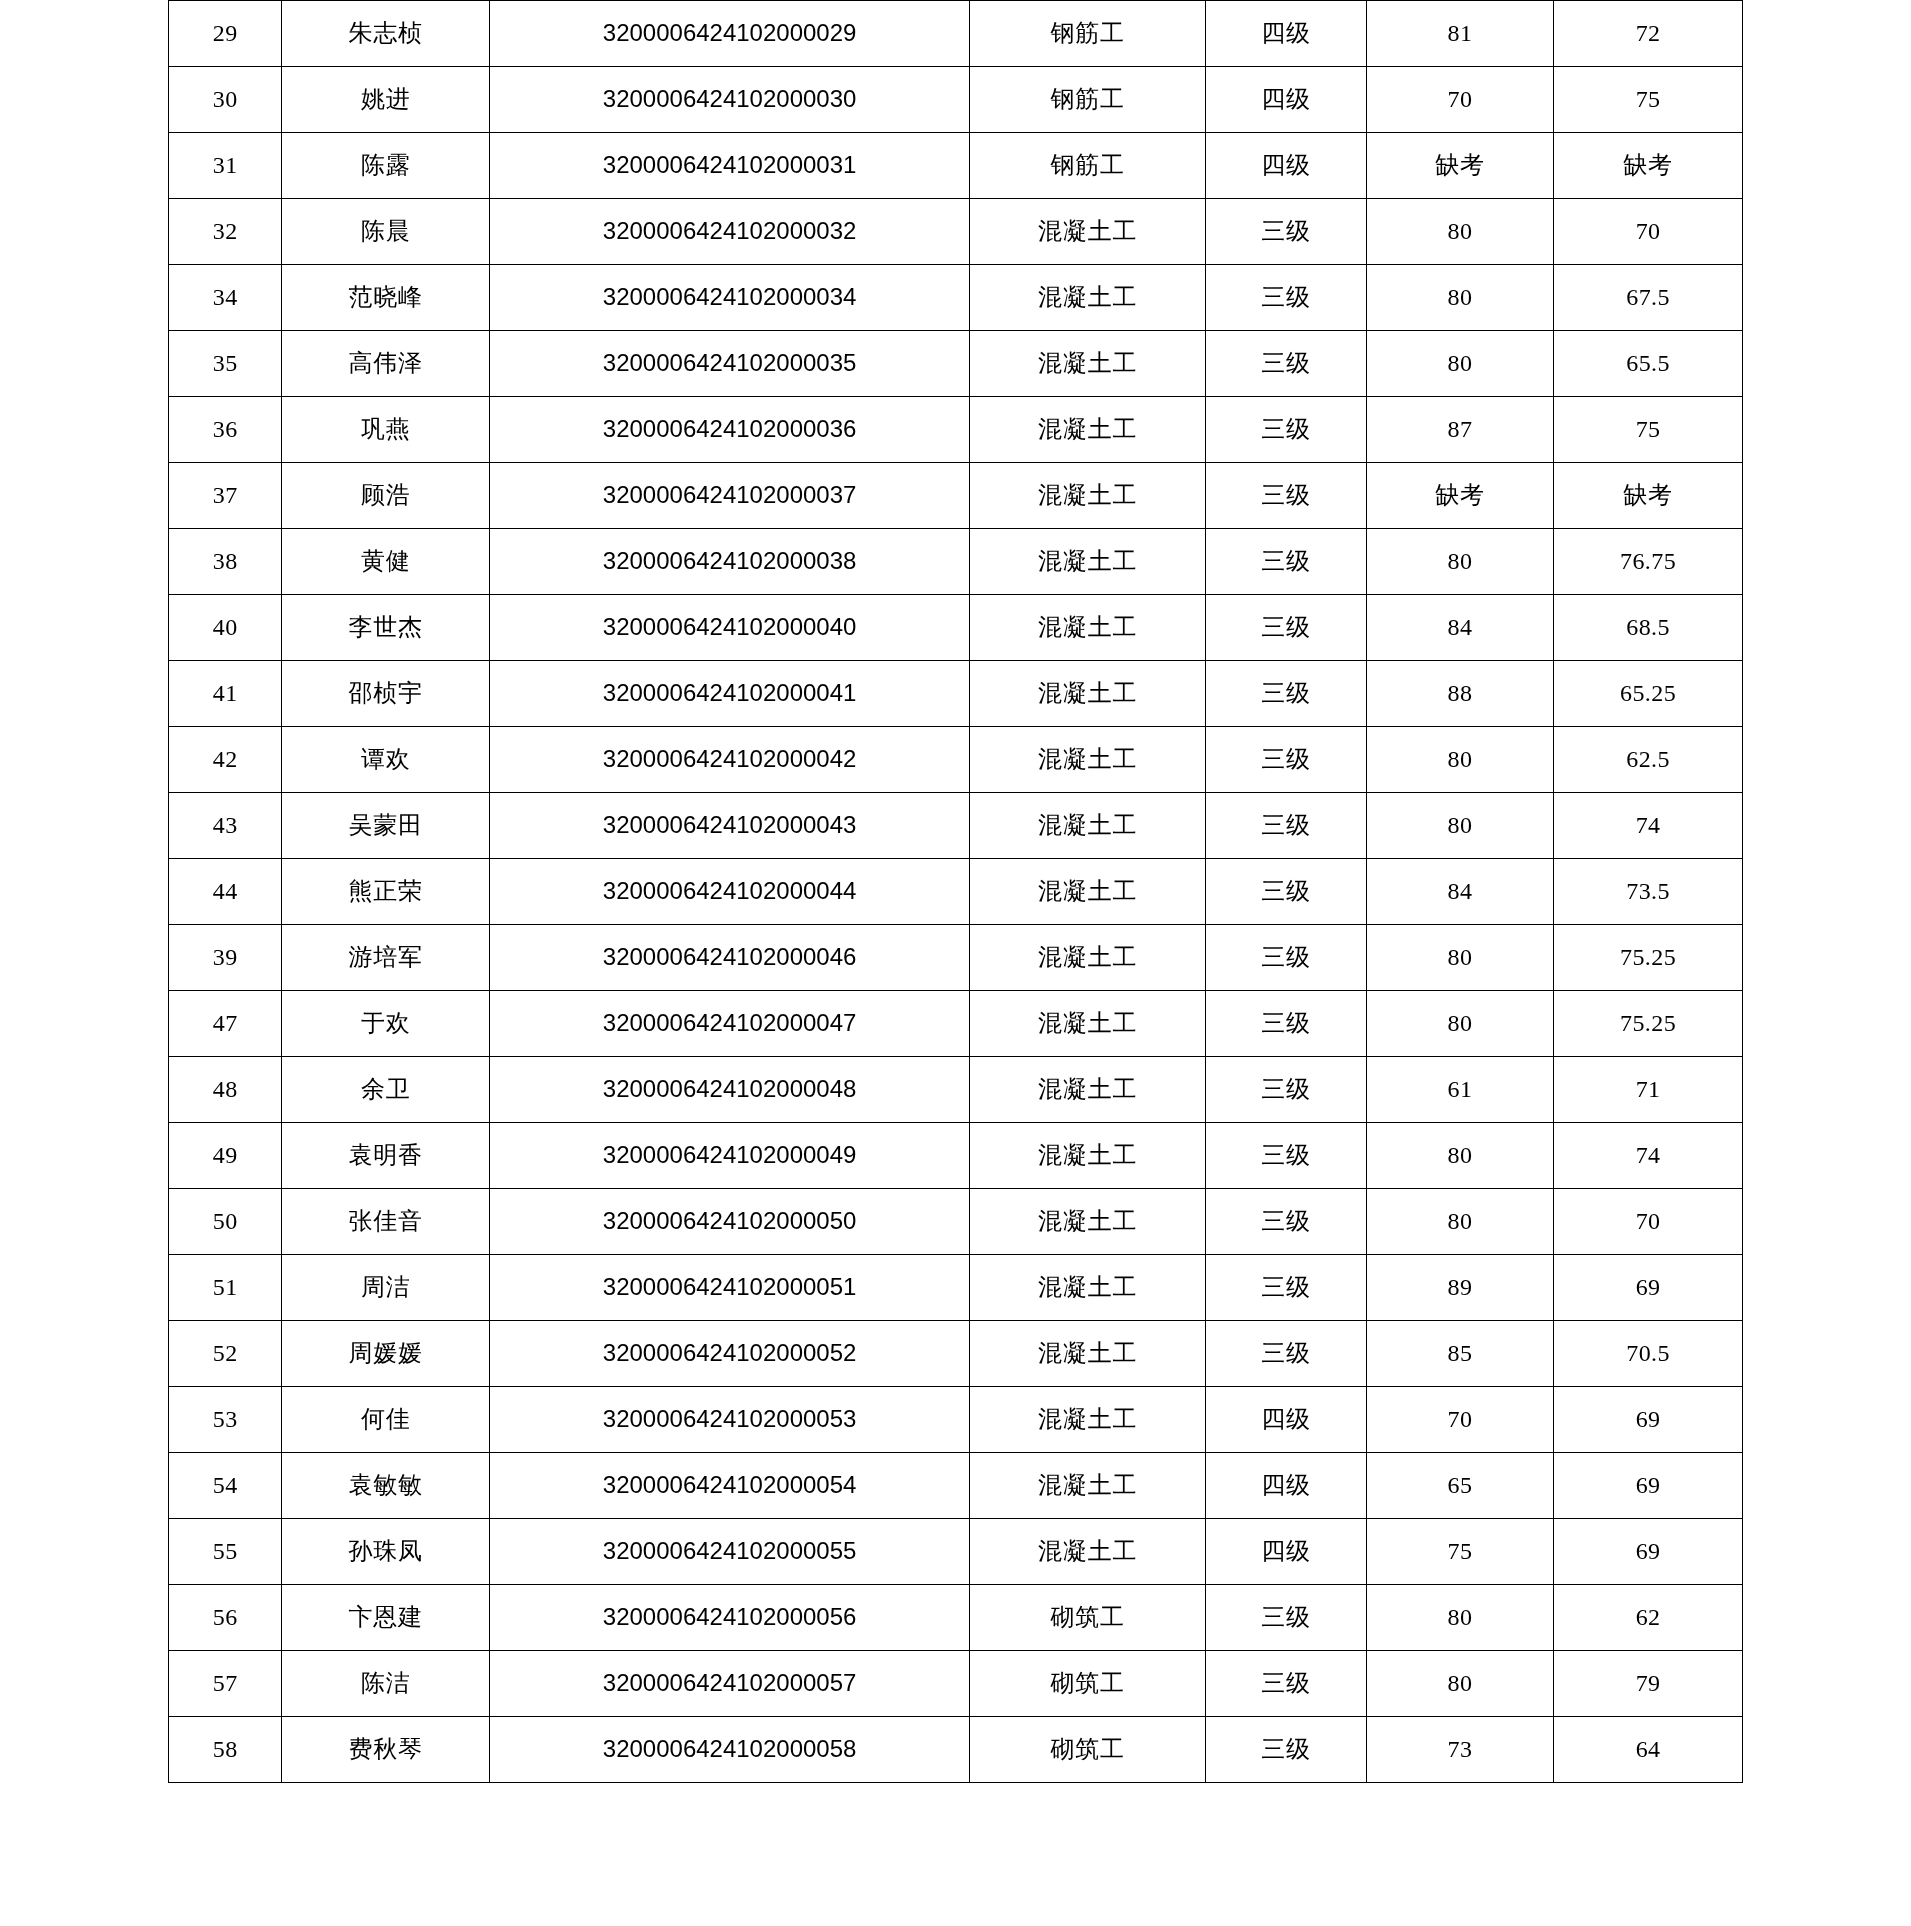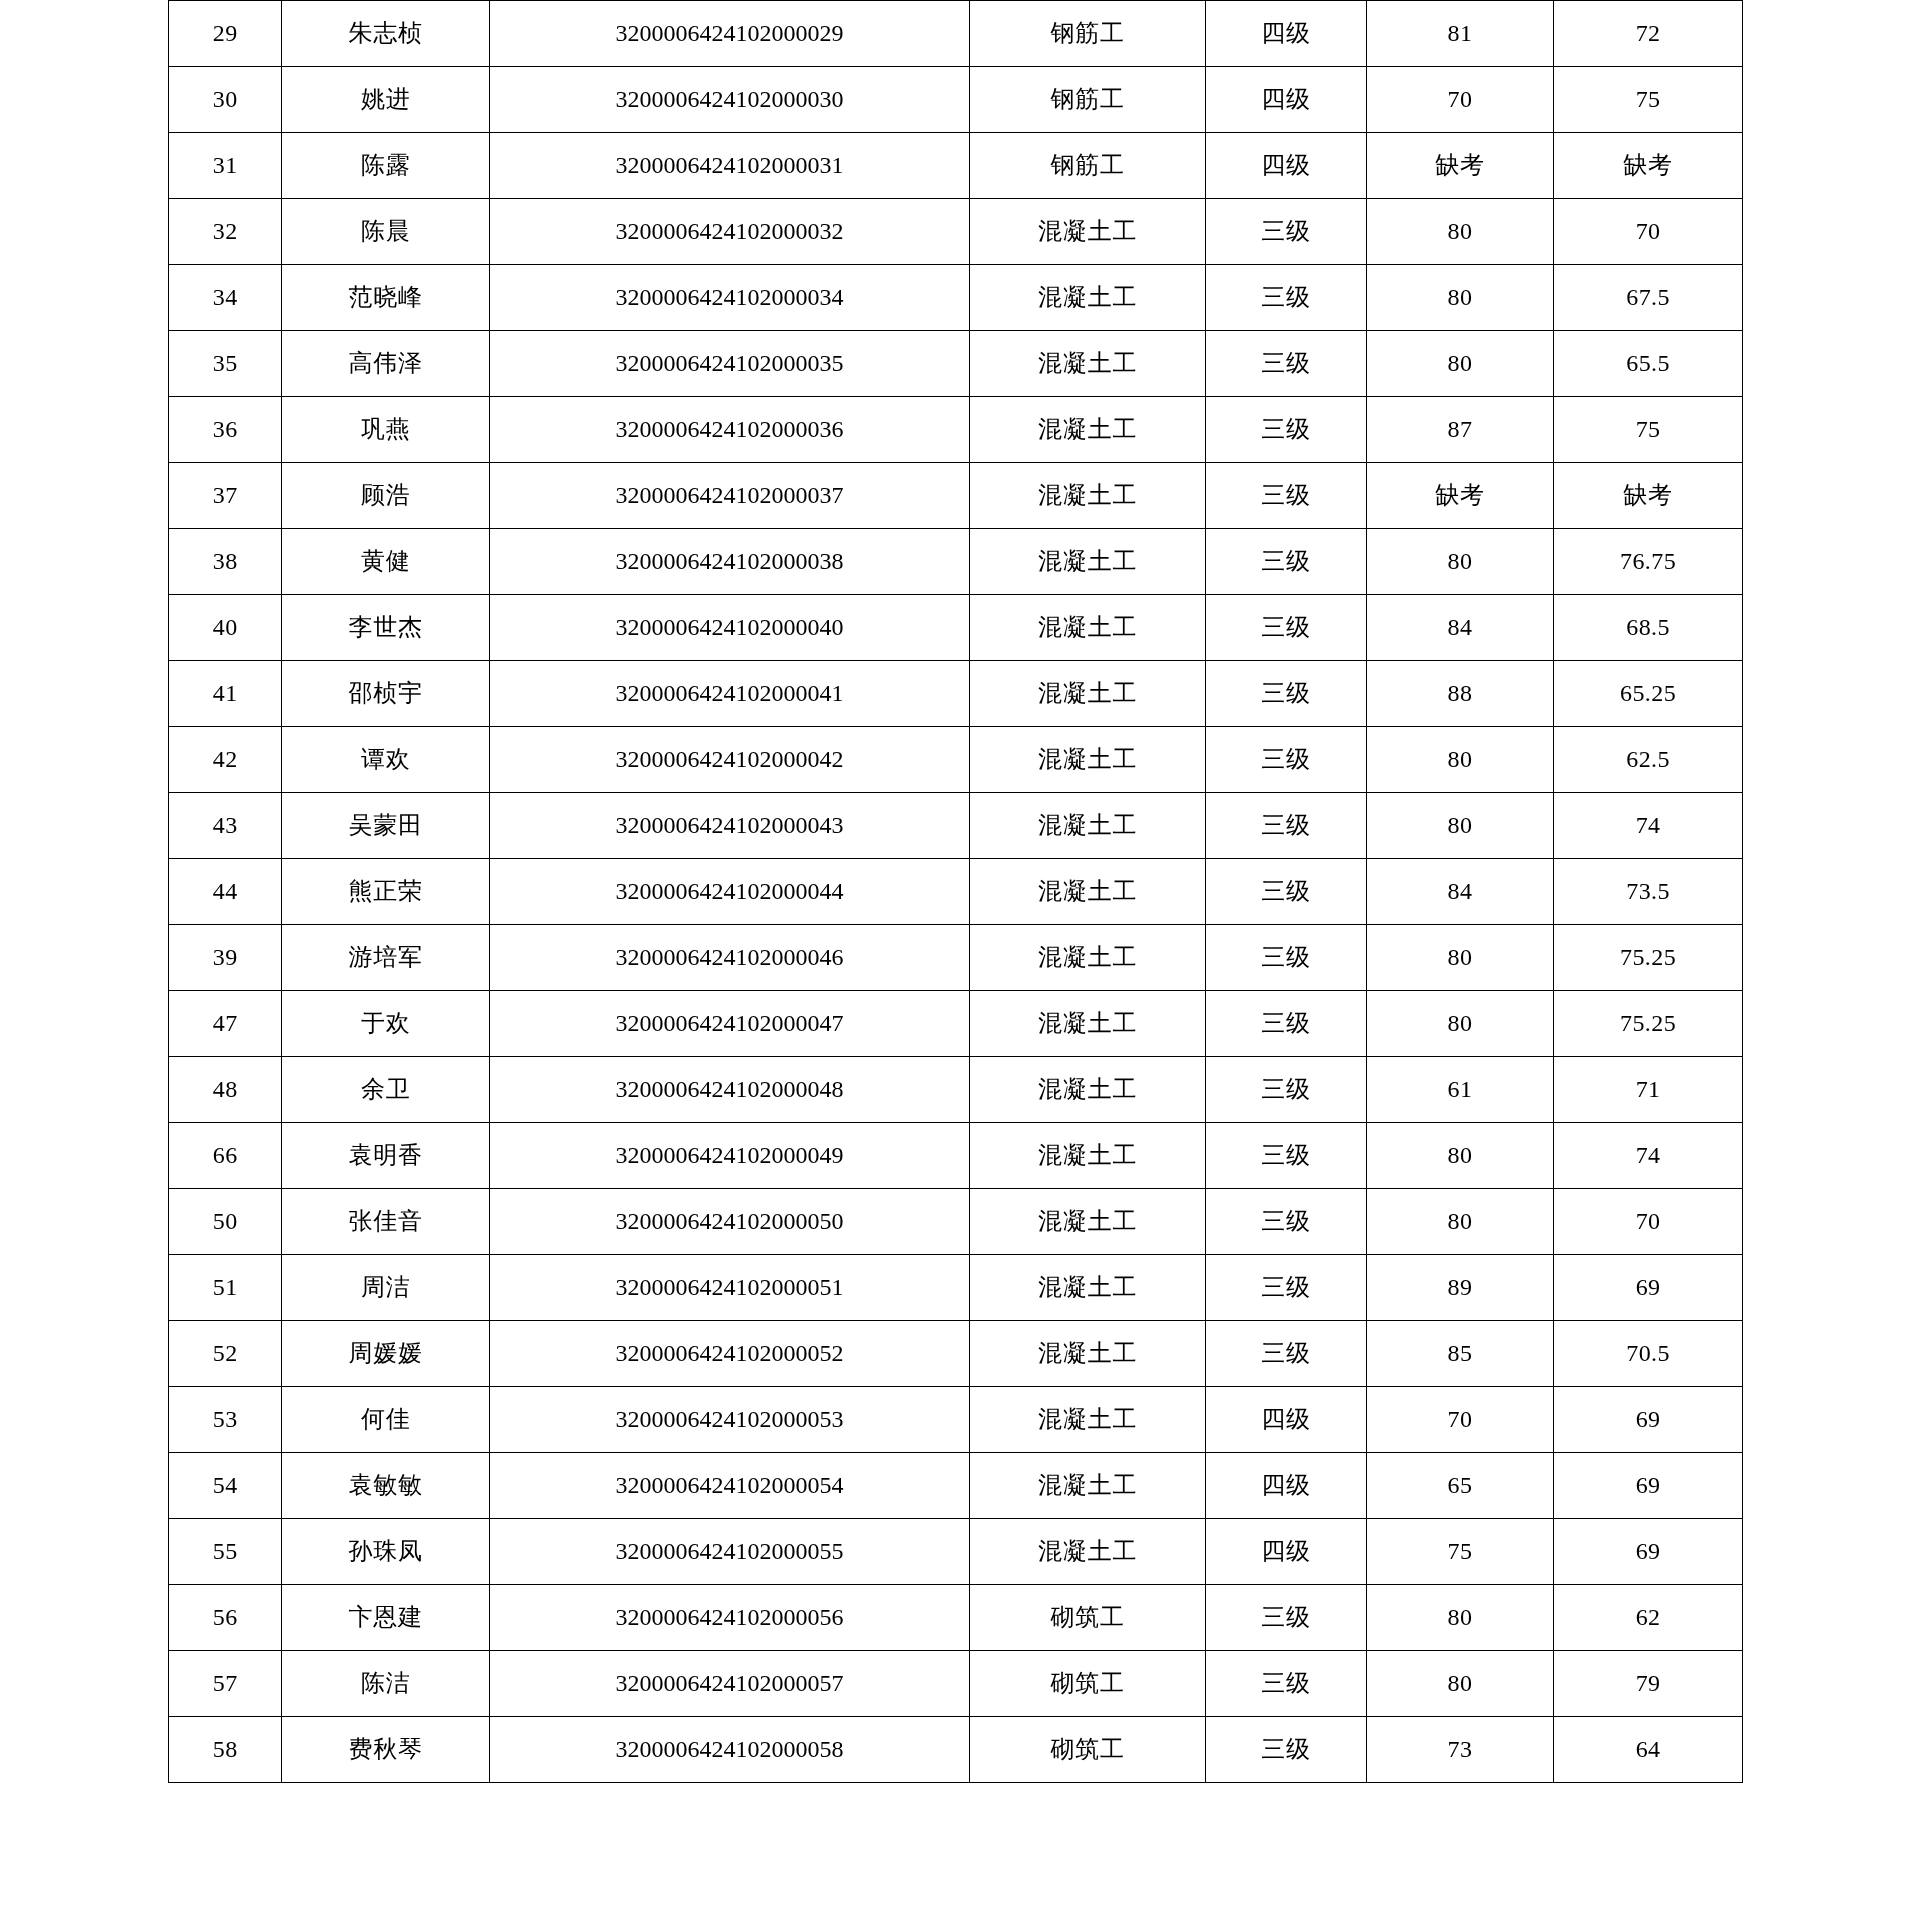--- a/index.html
+++ b/index.html
@@ -54,7 +54,7 @@
     letter-spacing: 0.4px;
   }
   td.idnum {
-    font-family: Liberation Serif, serif;
+    font-family: Liberation Sans, sans-serif;
     letter-spacing: 0px;
     font-size: 24px;
   }

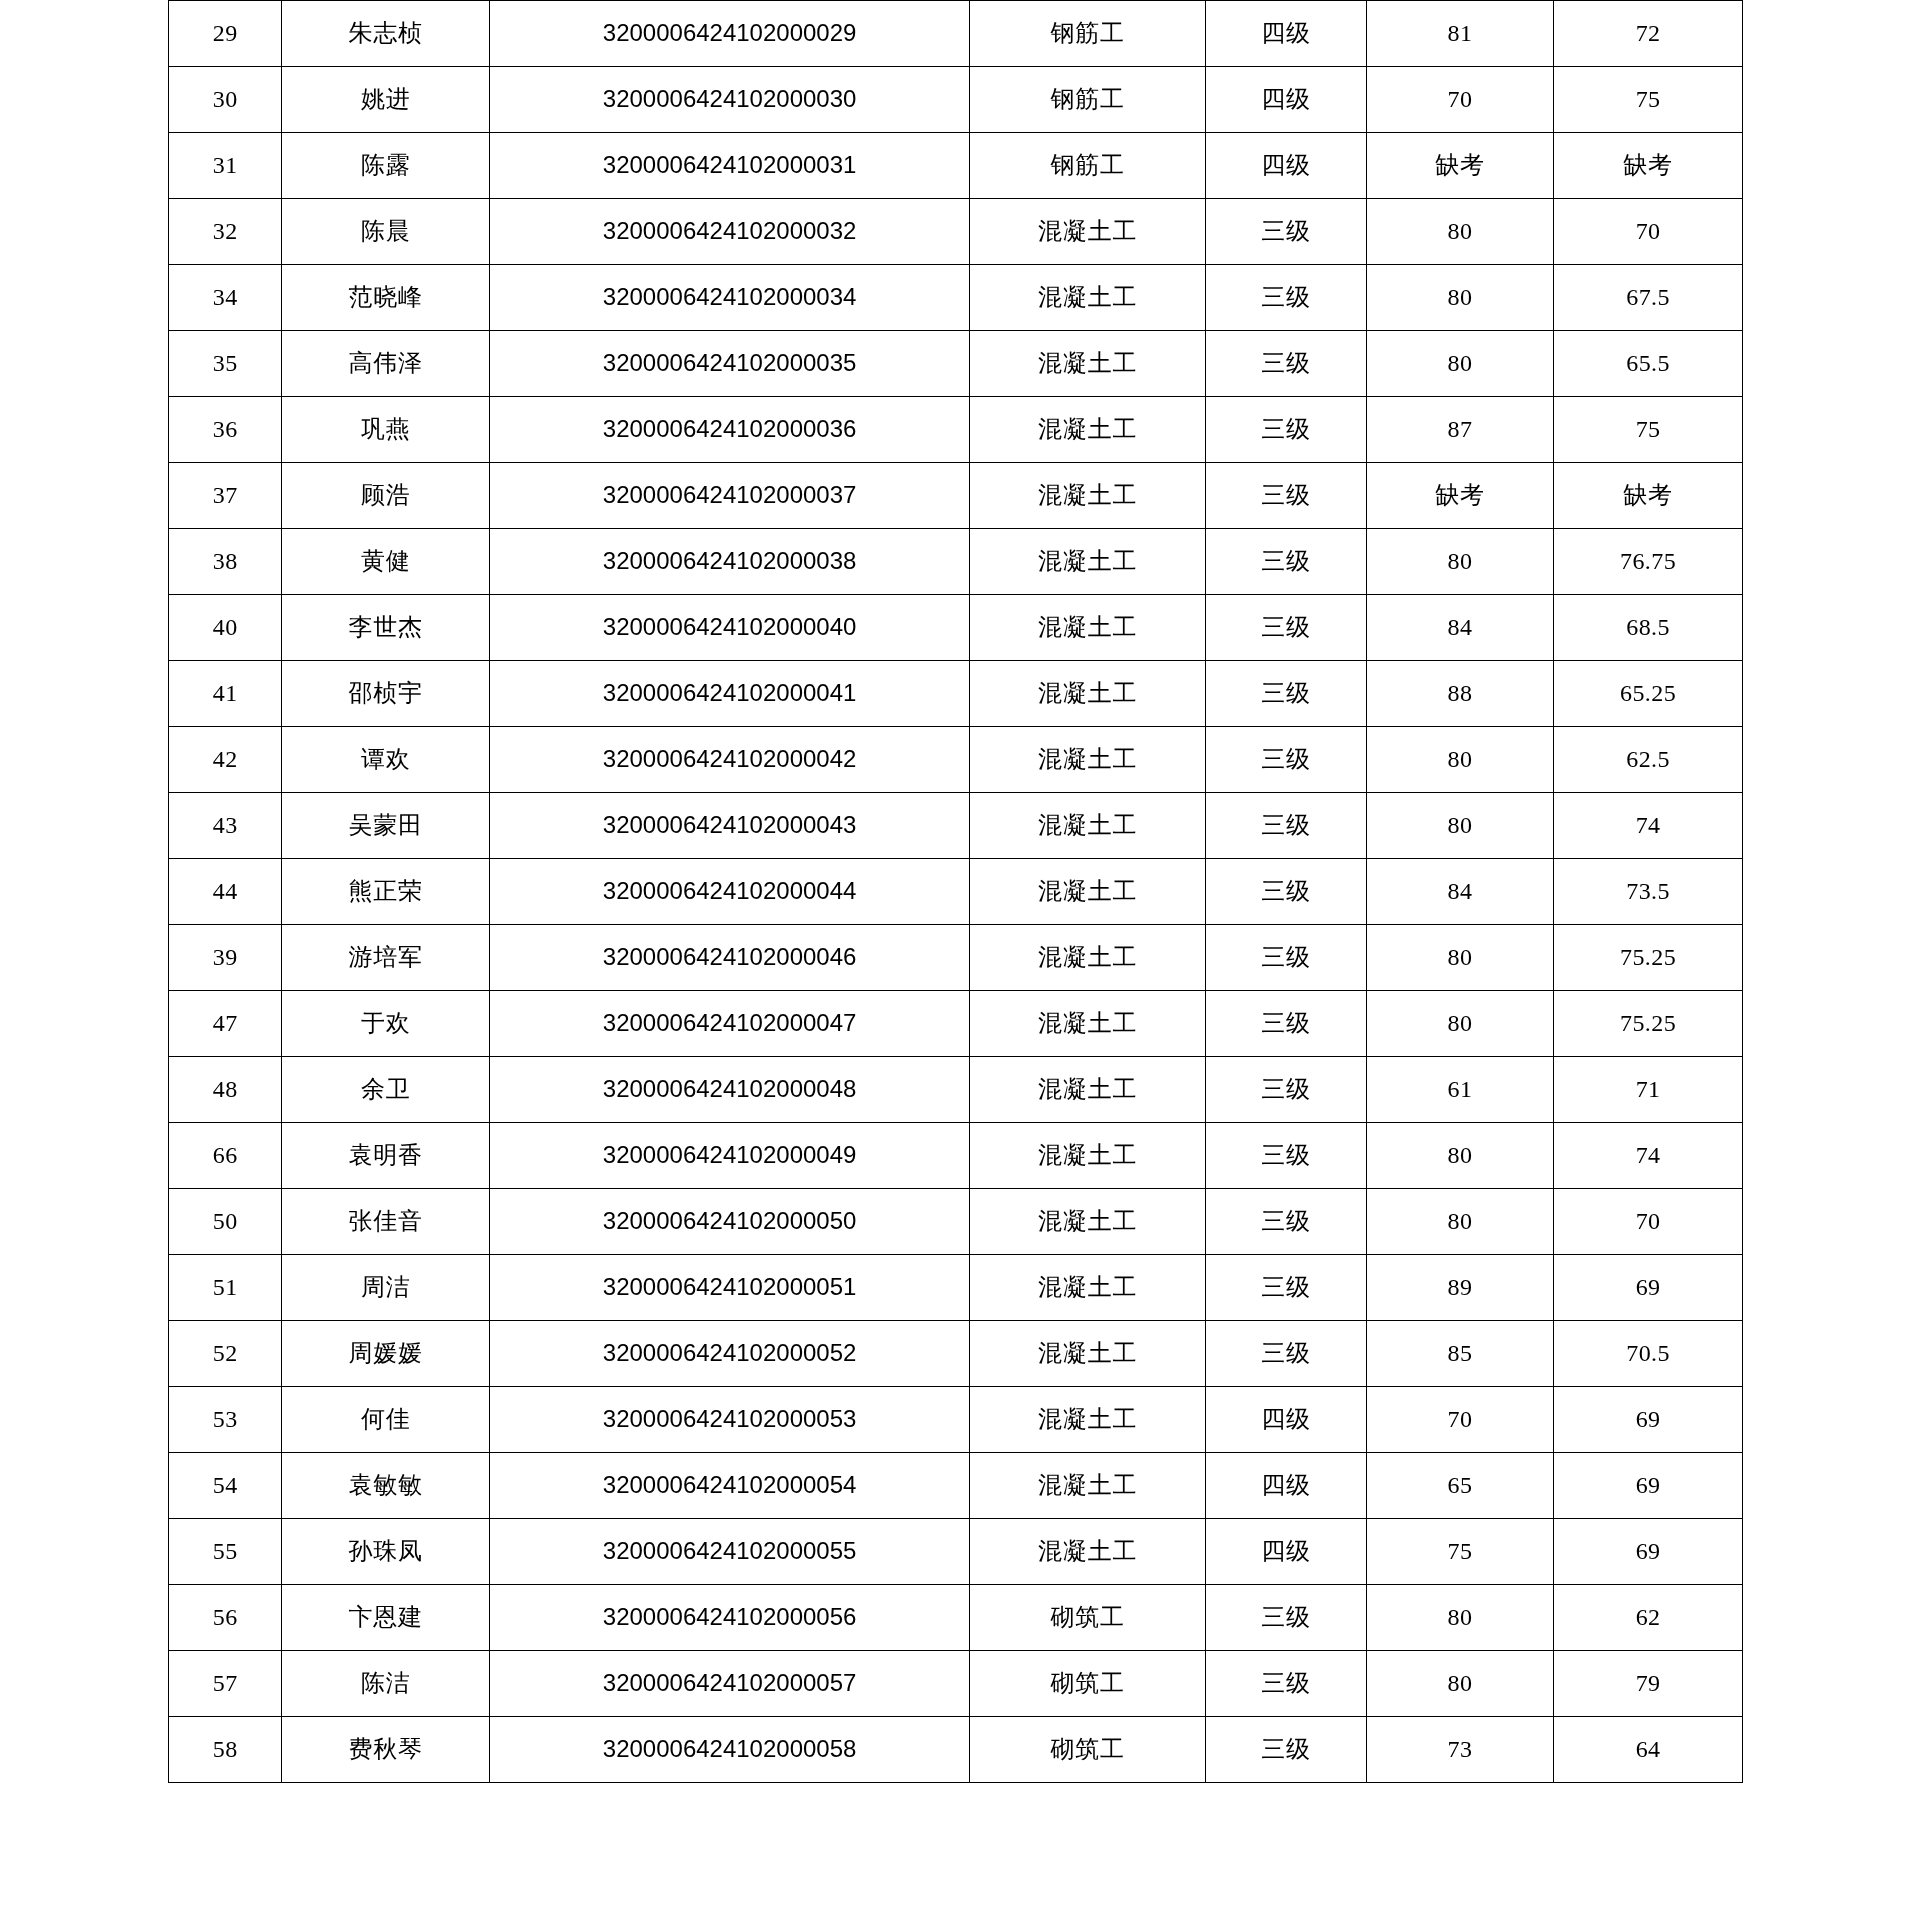--- a/index.html
+++ b/index.html
@@ -228,7 +228,7 @@
           <td class="num">71</td>
         </tr>
         <tr>
-          <td class="num">66</td>
+          <td class="num">49</td>
           <td class="cjk">袁明香</td>
           <td class="idnum">3200006424102000049</td>
           <td class="cjk">混凝土工</td>

